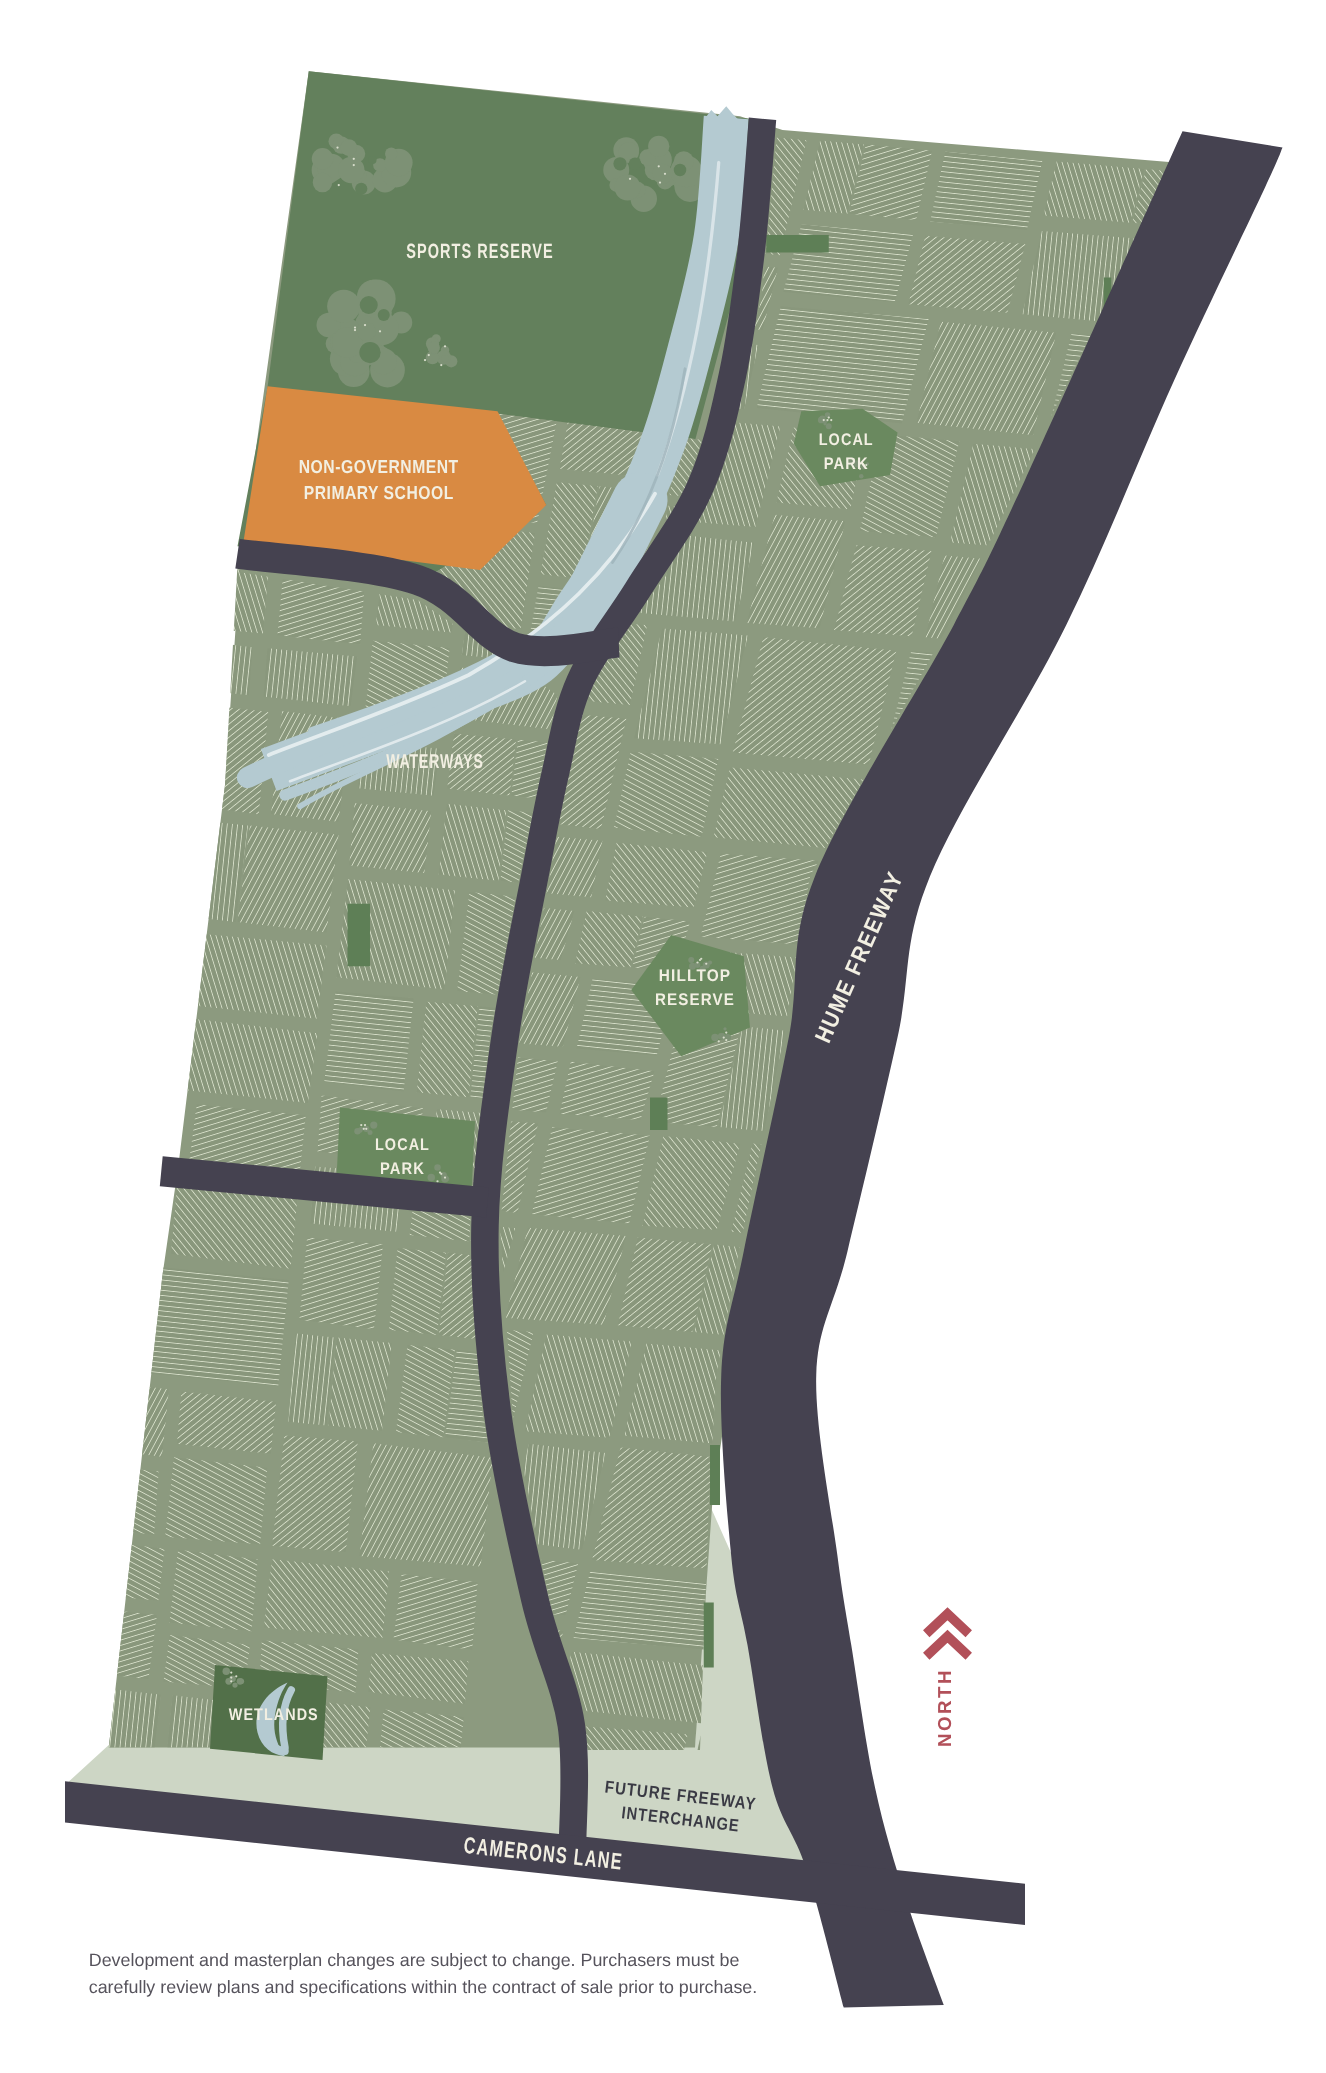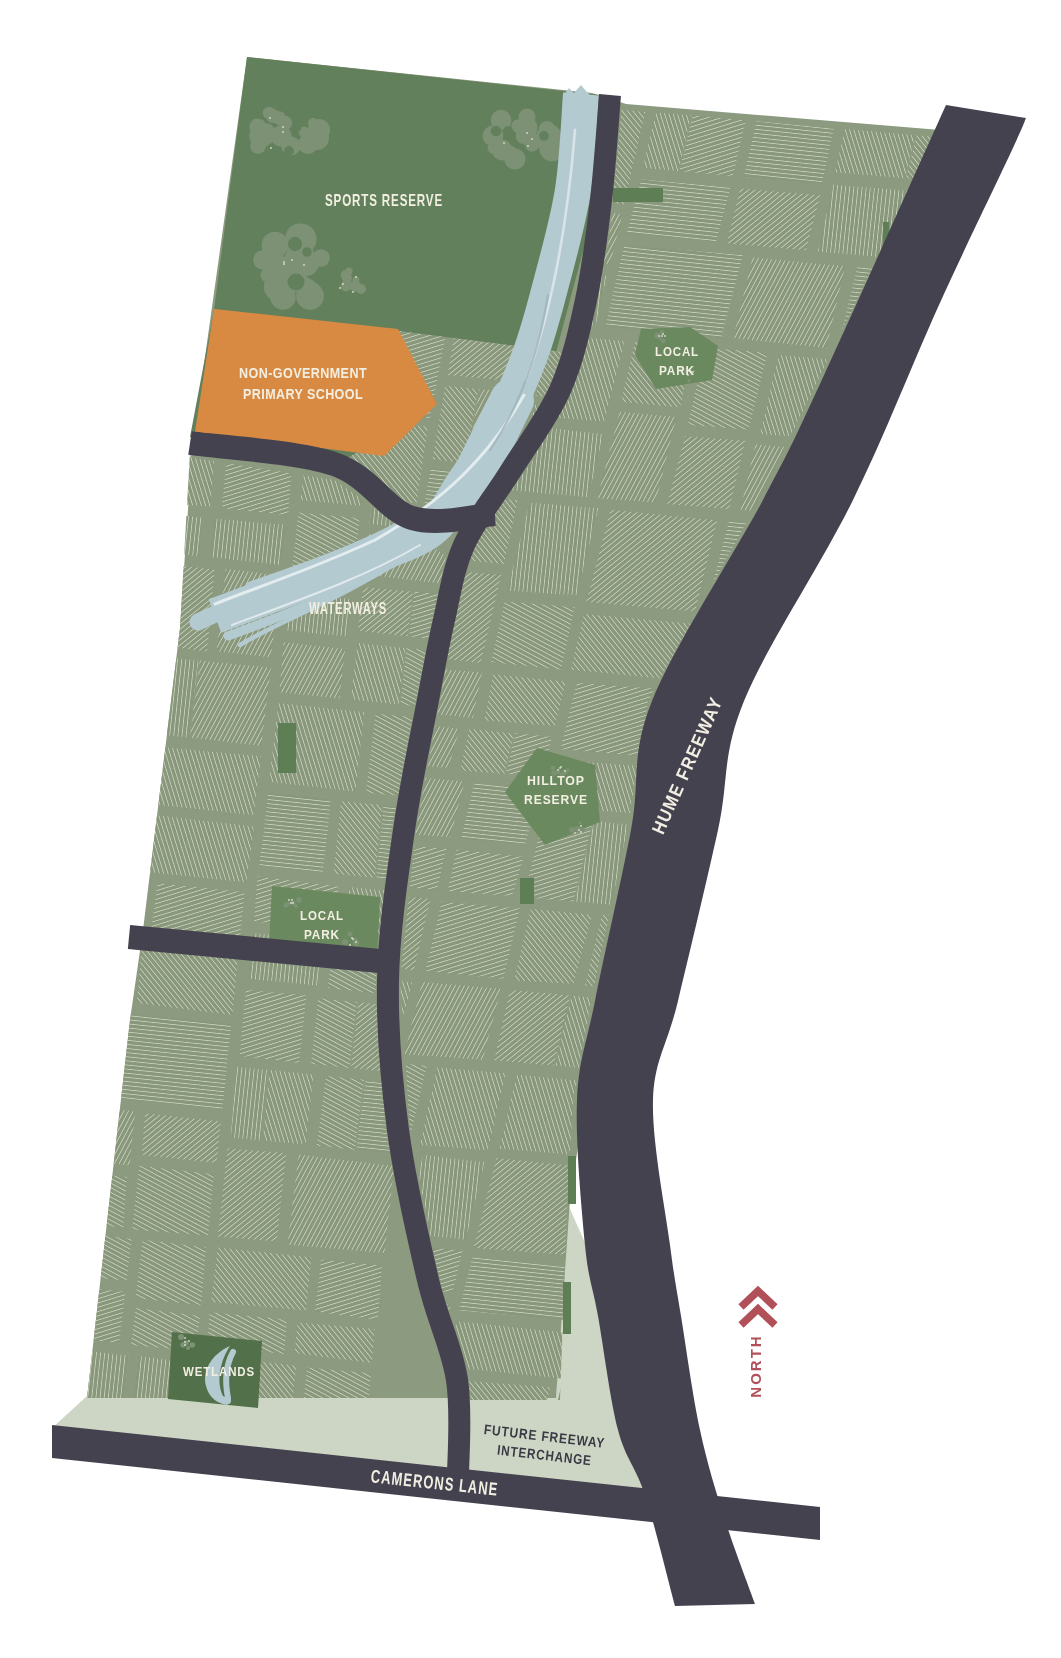--- a/index.html
+++ b/index.html
@@ -551,6 +551,7 @@
 <text x="761" y="1366" font-family="Liberation Sans, sans-serif" font-size="15" font-weight="bold" letter-spacing="2" fill="#b25059" text-anchor="middle" transform="rotate(-90 761 1366)">NORTH</text>
 </svg>
 
+<div class="disc">Development and masterplan changes are subject to change. Purchasers must be<br>carefully review plans and specifications within the contract of sale prior to purchase.</div>
 </div>
 
 </body></html>

